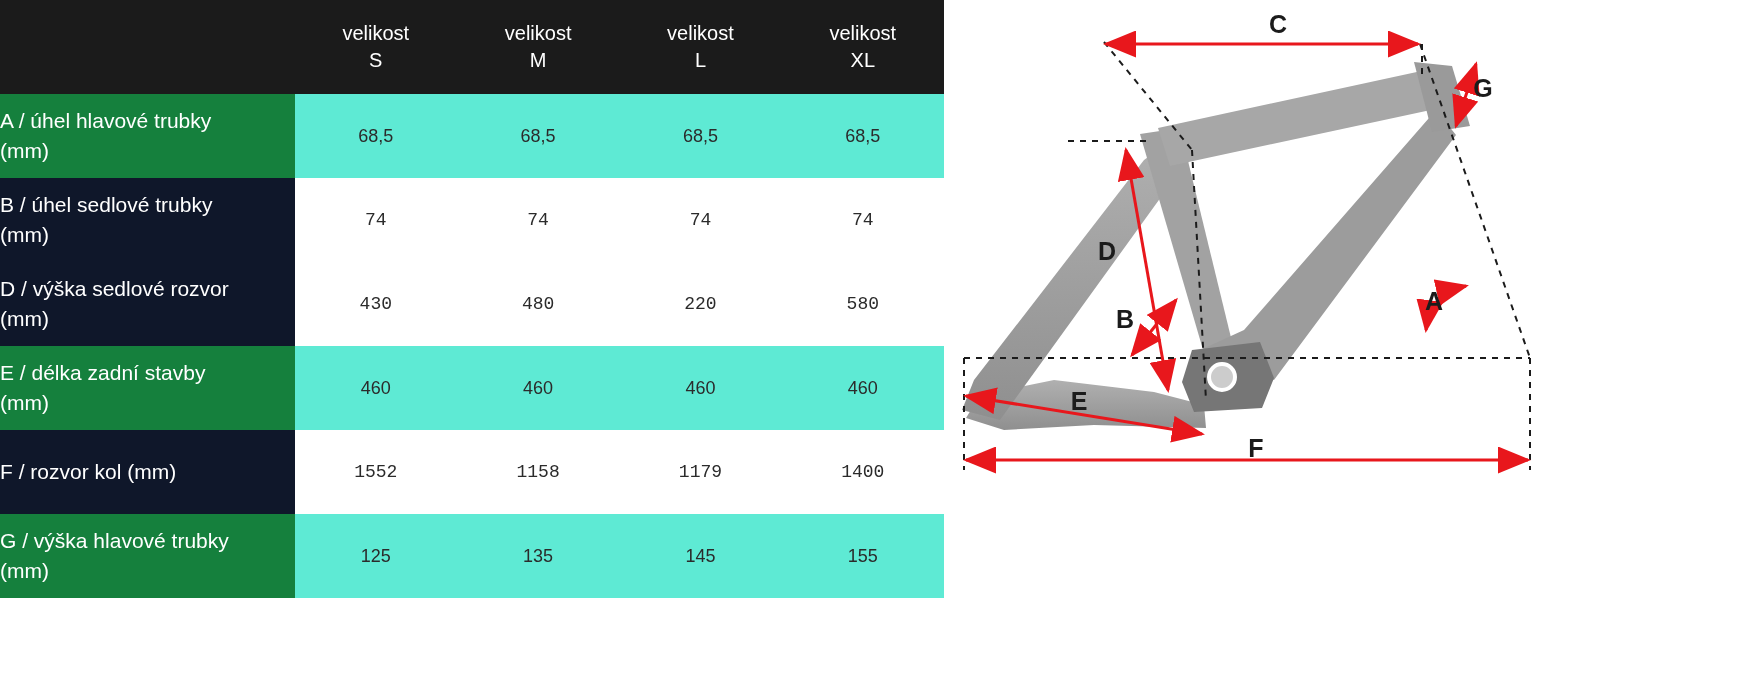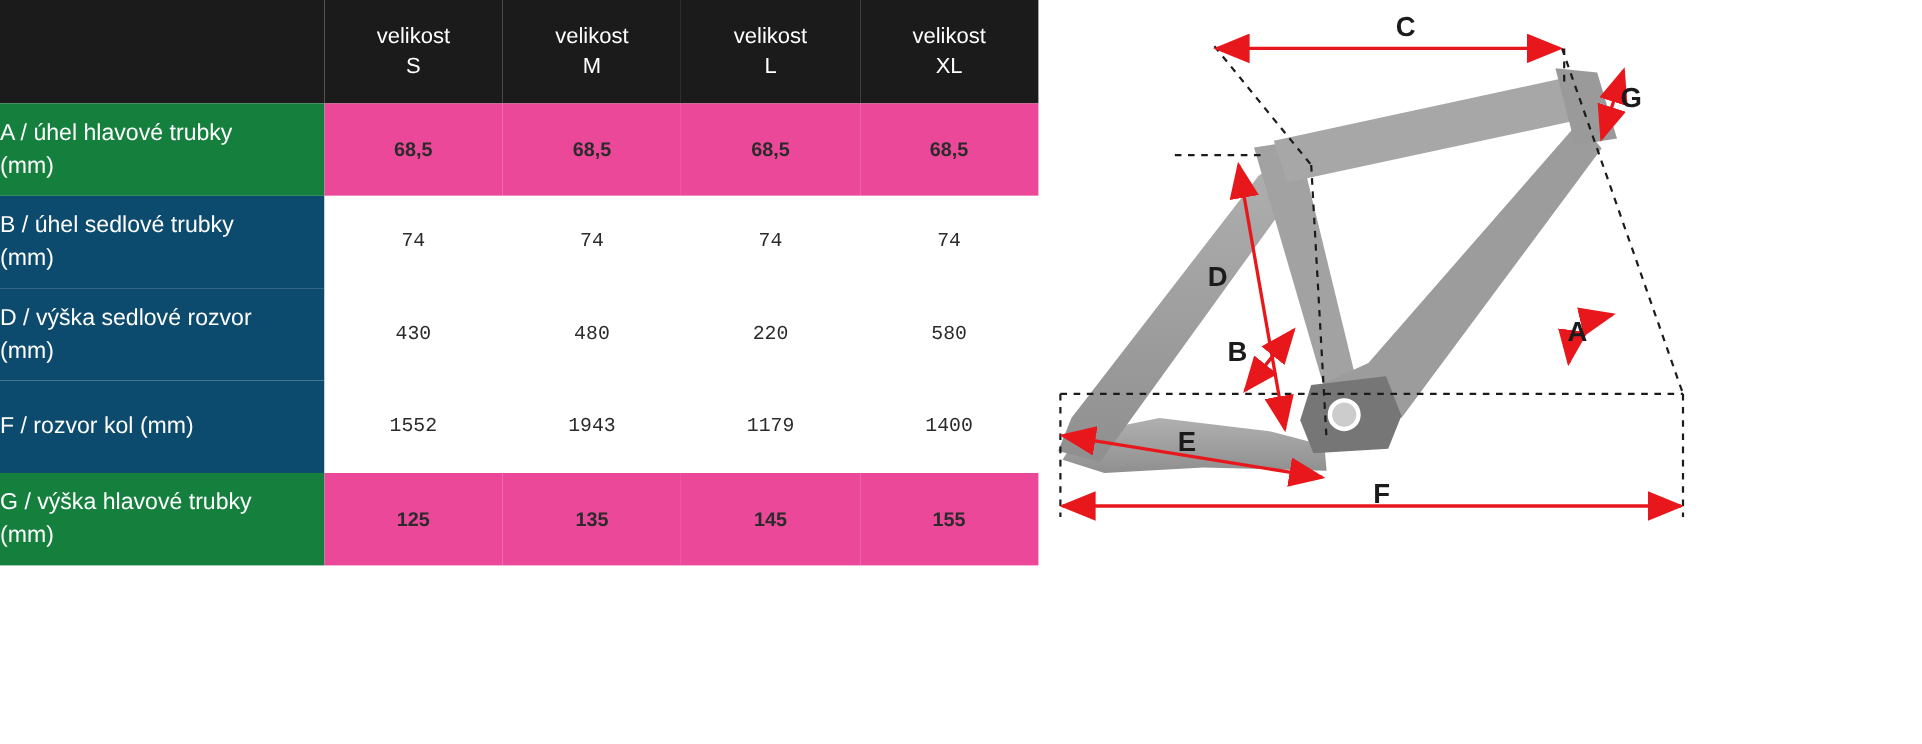--- a/index.html
+++ b/index.html
@@ -73,7 +73,7 @@
   }
 
   tr.odd .row-label { background: #15803d; }
-  tr.odd .row-val   { background: #ec4899; font-weight: bold; }
+  tr.odd .row-val   { background: #5eead4; }
   tr.even .row-label { background: #0c4a6e; }
   tr.even .row-val   { background: #ffffff; font-family: Liberation Mono, monospace; }
 

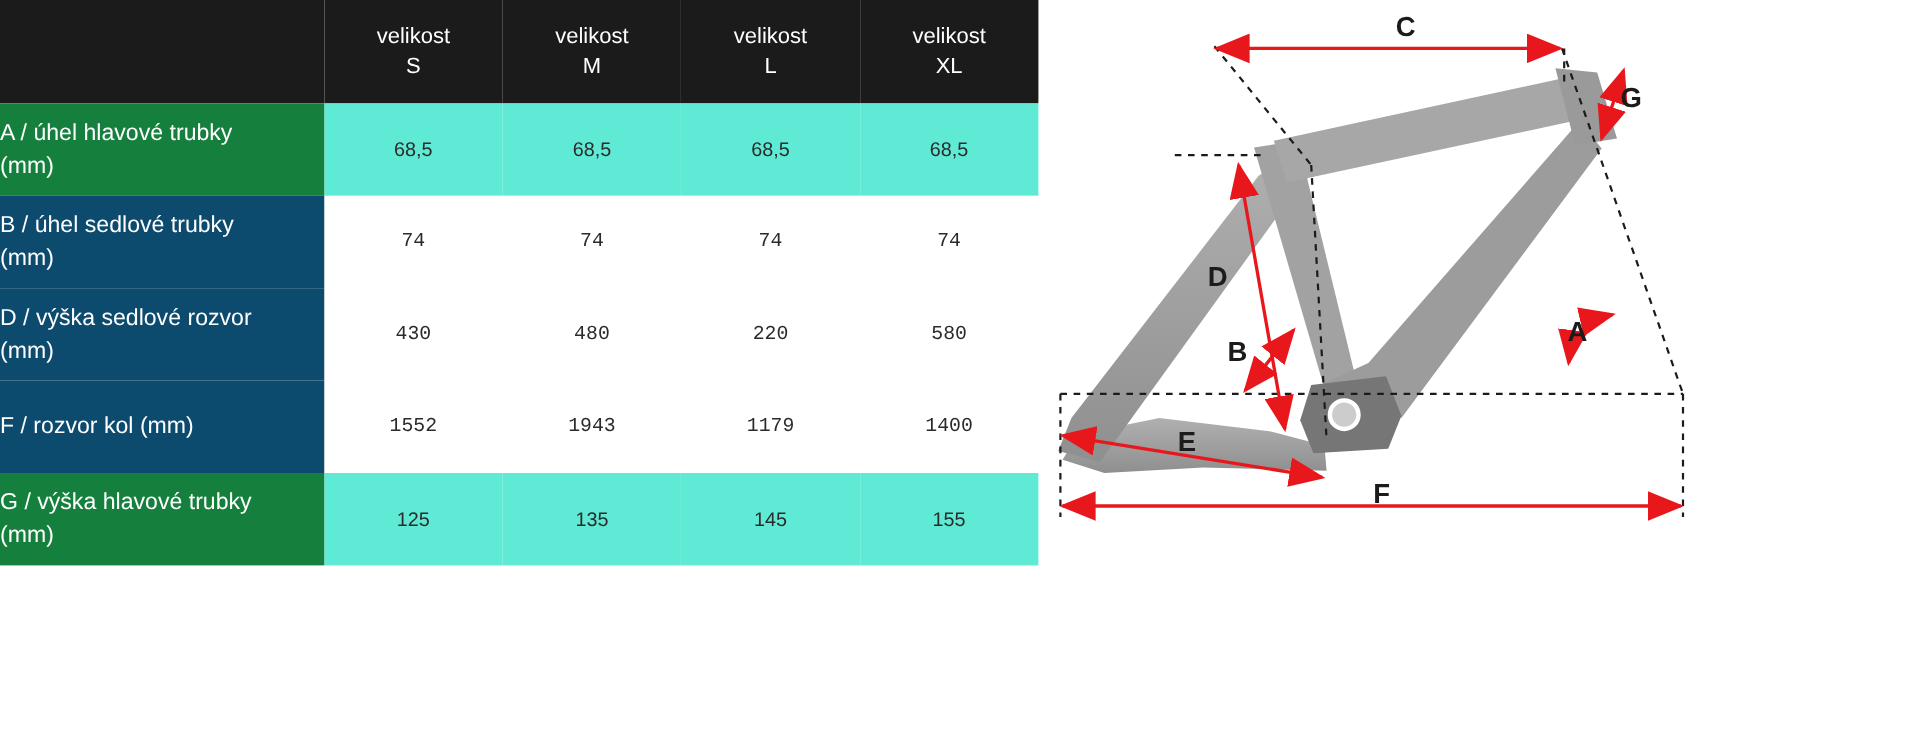--- a/index.html
+++ b/index.html
@@ -74,7 +74,7 @@
 
   tr.odd .row-label { background: #15803d; }
   tr.odd .row-val   { background: #5eead4; }
-  tr.even .row-label { background: #0c4a6e; }
+  tr.even .row-label { background: #0f172a; }
   tr.even .row-val   { background: #ffffff; font-family: Liberation Mono, monospace; }
 
   

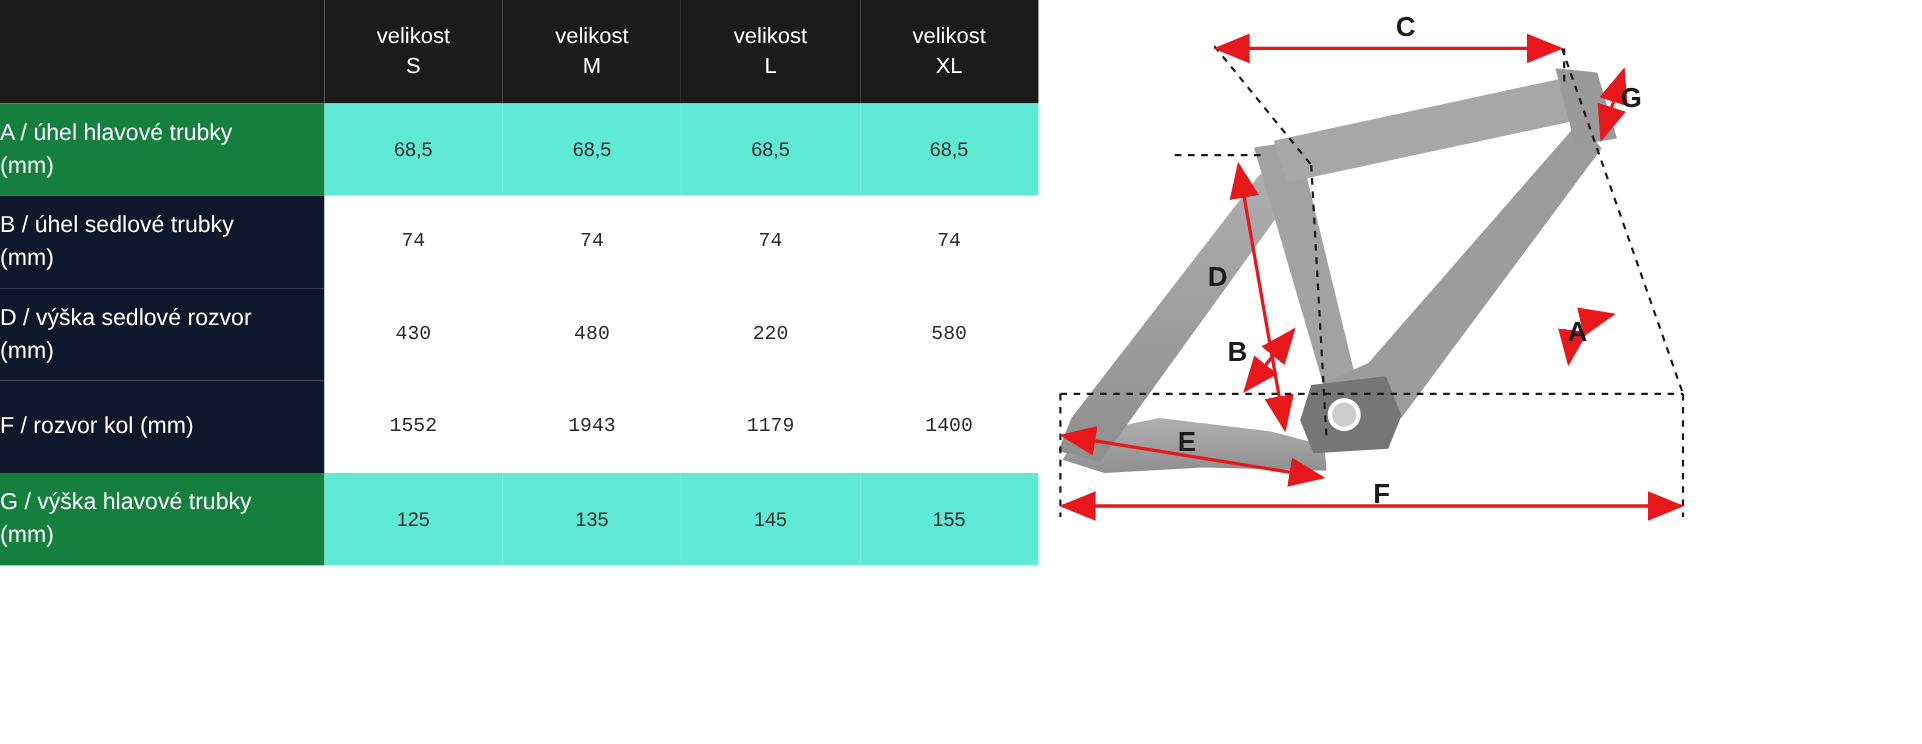--- a/index.html
+++ b/index.html
@@ -151,6 +151,16 @@
         <td class="row-val">480</td>
         <td class="row-val">220</td>
         <td class="row-val">580</td>
+      </tr>
+      <tr class="odd">
+        <td class="row-label">
+          <span>E / délka zadní stavby</span>
+          <span class="unit">(mm)</span>
+        </td>
+        <td class="row-val">460</td>
+        <td class="row-val">460</td>
+        <td class="row-val">460</td>
+        <td class="row-val">460</td>
       </tr>
       <tr class="even">
         <td class="row-label">

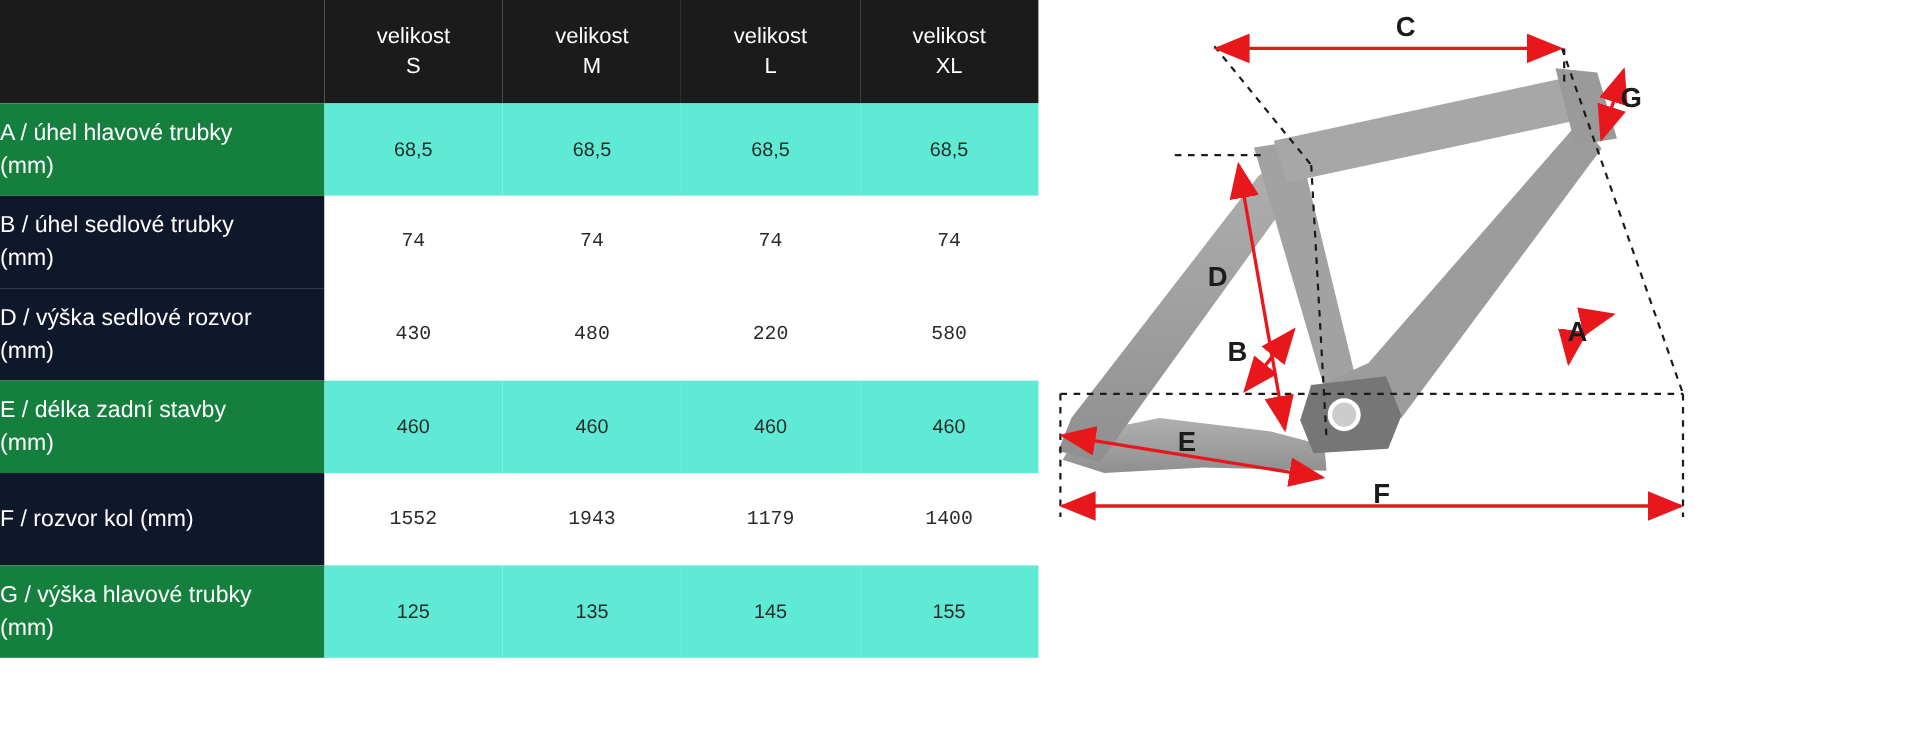--- a/index.html
+++ b/index.html
@@ -168,7 +168,7 @@
           <span class="unit"></span>
         </td>
         <td class="row-val">1552</td>
-        <td class="row-val">1943</td>
+        <td class="row-val">1158</td>
         <td class="row-val">1179</td>
         <td class="row-val">1400</td>
       </tr>

